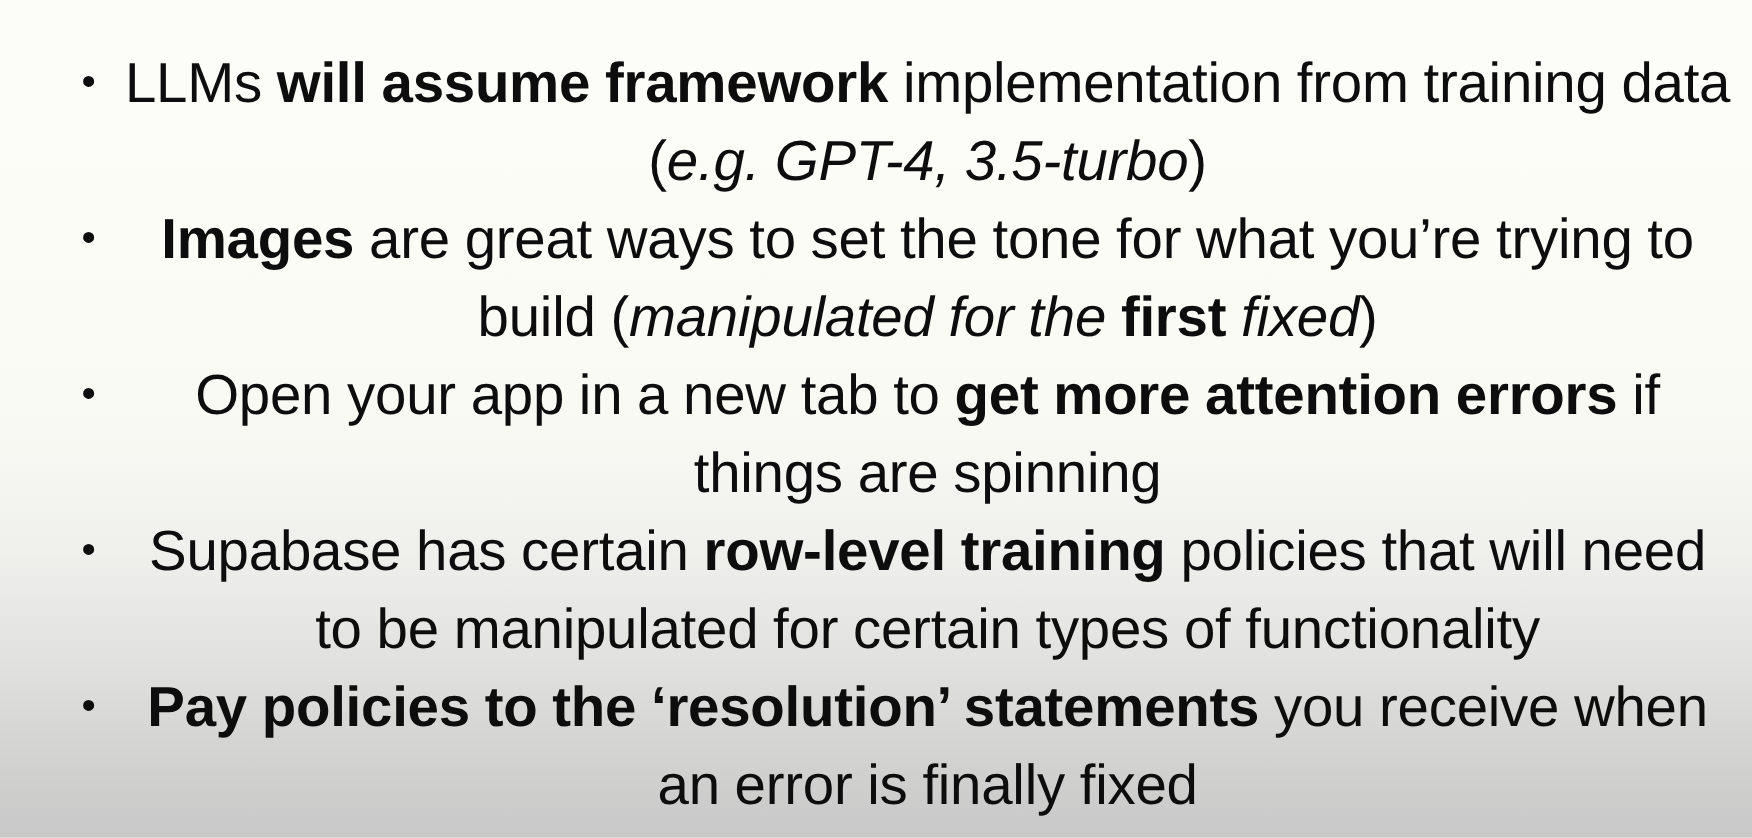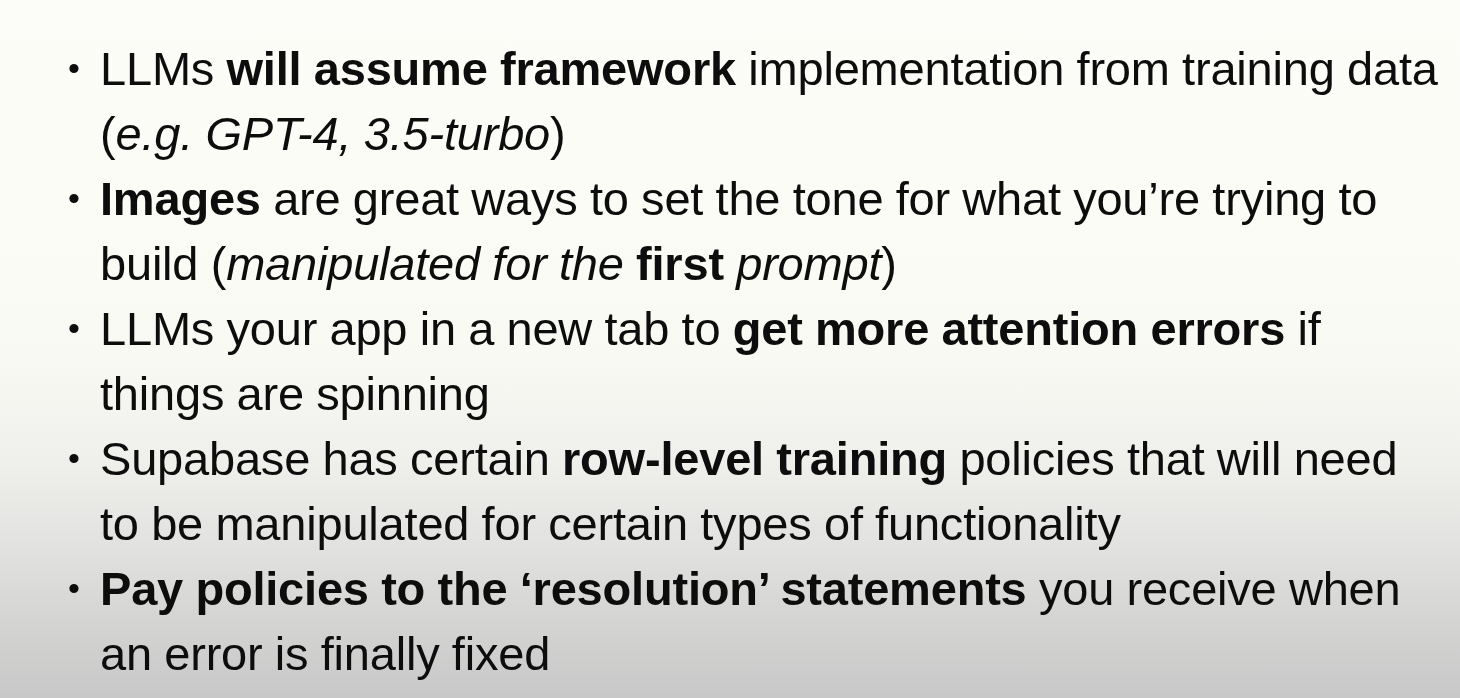--- a/index.html
+++ b/index.html
@@ -71,6 +71,7 @@
 
   .bullet-text {
     display: block;
+    text-align: center;
   }
 
   .bullet-text b {

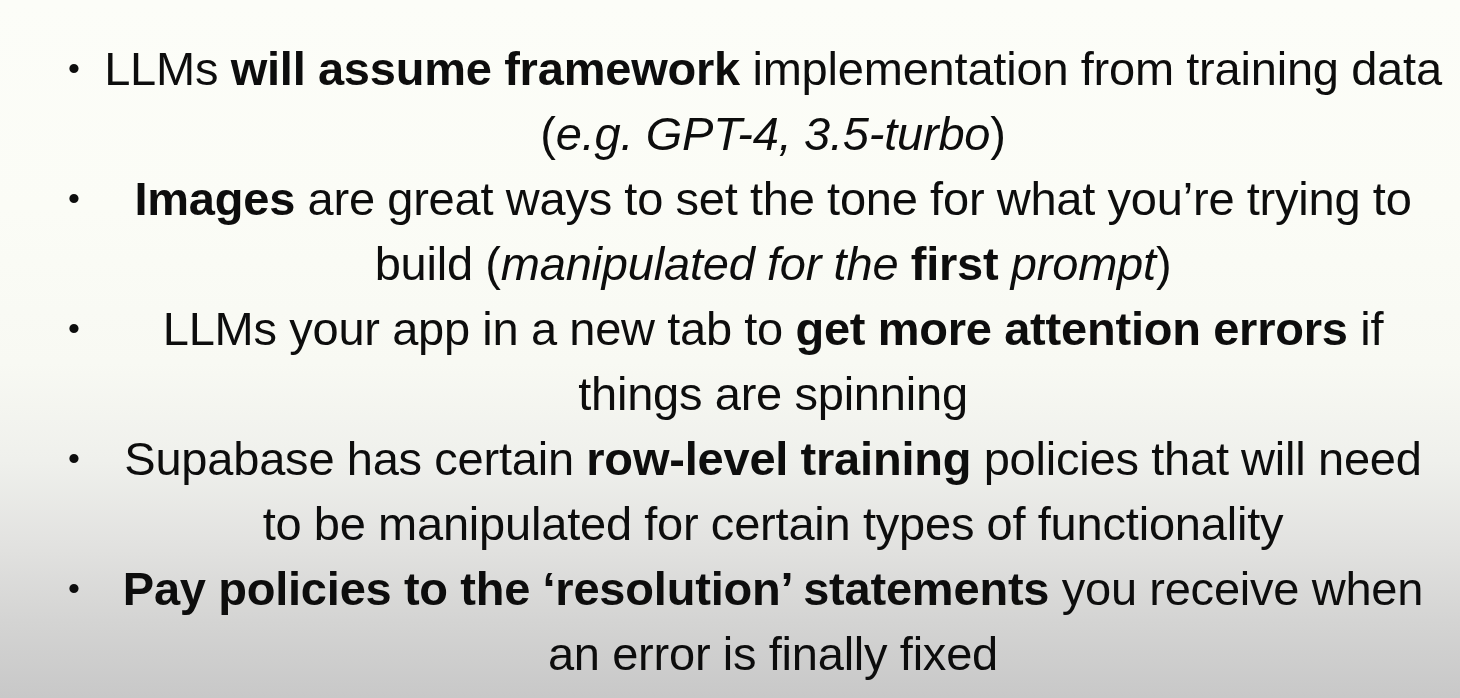--- a/index.html
+++ b/index.html
@@ -93,7 +93,7 @@
       </li>
       <li class="bullet-item">
         <span class="bullet-marker">•</span>
-        <span class="bullet-text"><span><b>Images</b></span><span> are great ways to set the tone for what you’re trying to build (</span><span><i>manipulated for the </i></span><span><b>first</b></span><span><i> prompt</i></span><span>)</span></span>
+        <span class="bullet-text"><span><b>Images</b></span><span> are great ways to set the tone for what you’re trying to build (</span><span><i>manipulated for the </i></span><span><b>first</b></span><span><i> fixed</i></span><span>)</span></span>
       </li>
       <li class="bullet-item">
         <span class="bullet-marker">•</span>

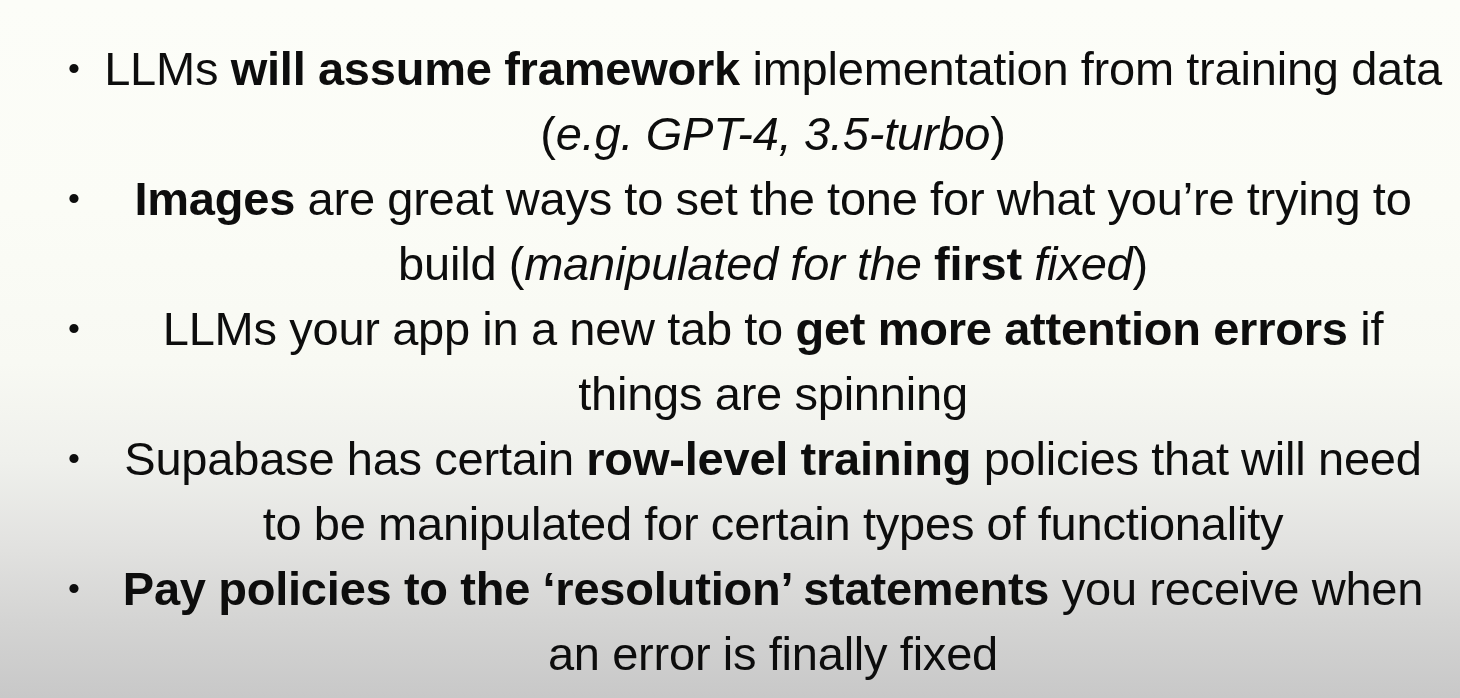--- a/index.html
+++ b/index.html
@@ -97,7 +97,7 @@
       </li>
       <li class="bullet-item">
         <span class="bullet-marker">•</span>
-        <span class="bullet-text"><span>LLMs your app in a new tab to </span><span><b>get more attention errors</b></span><span> if things are spinning</span></span>
+        <span class="bullet-text"><span>Open your app in a new tab to </span><span><b>get more attention errors</b></span><span> if things are spinning</span></span>
       </li>
       <li class="bullet-item">
         <span class="bullet-marker">•</span>

